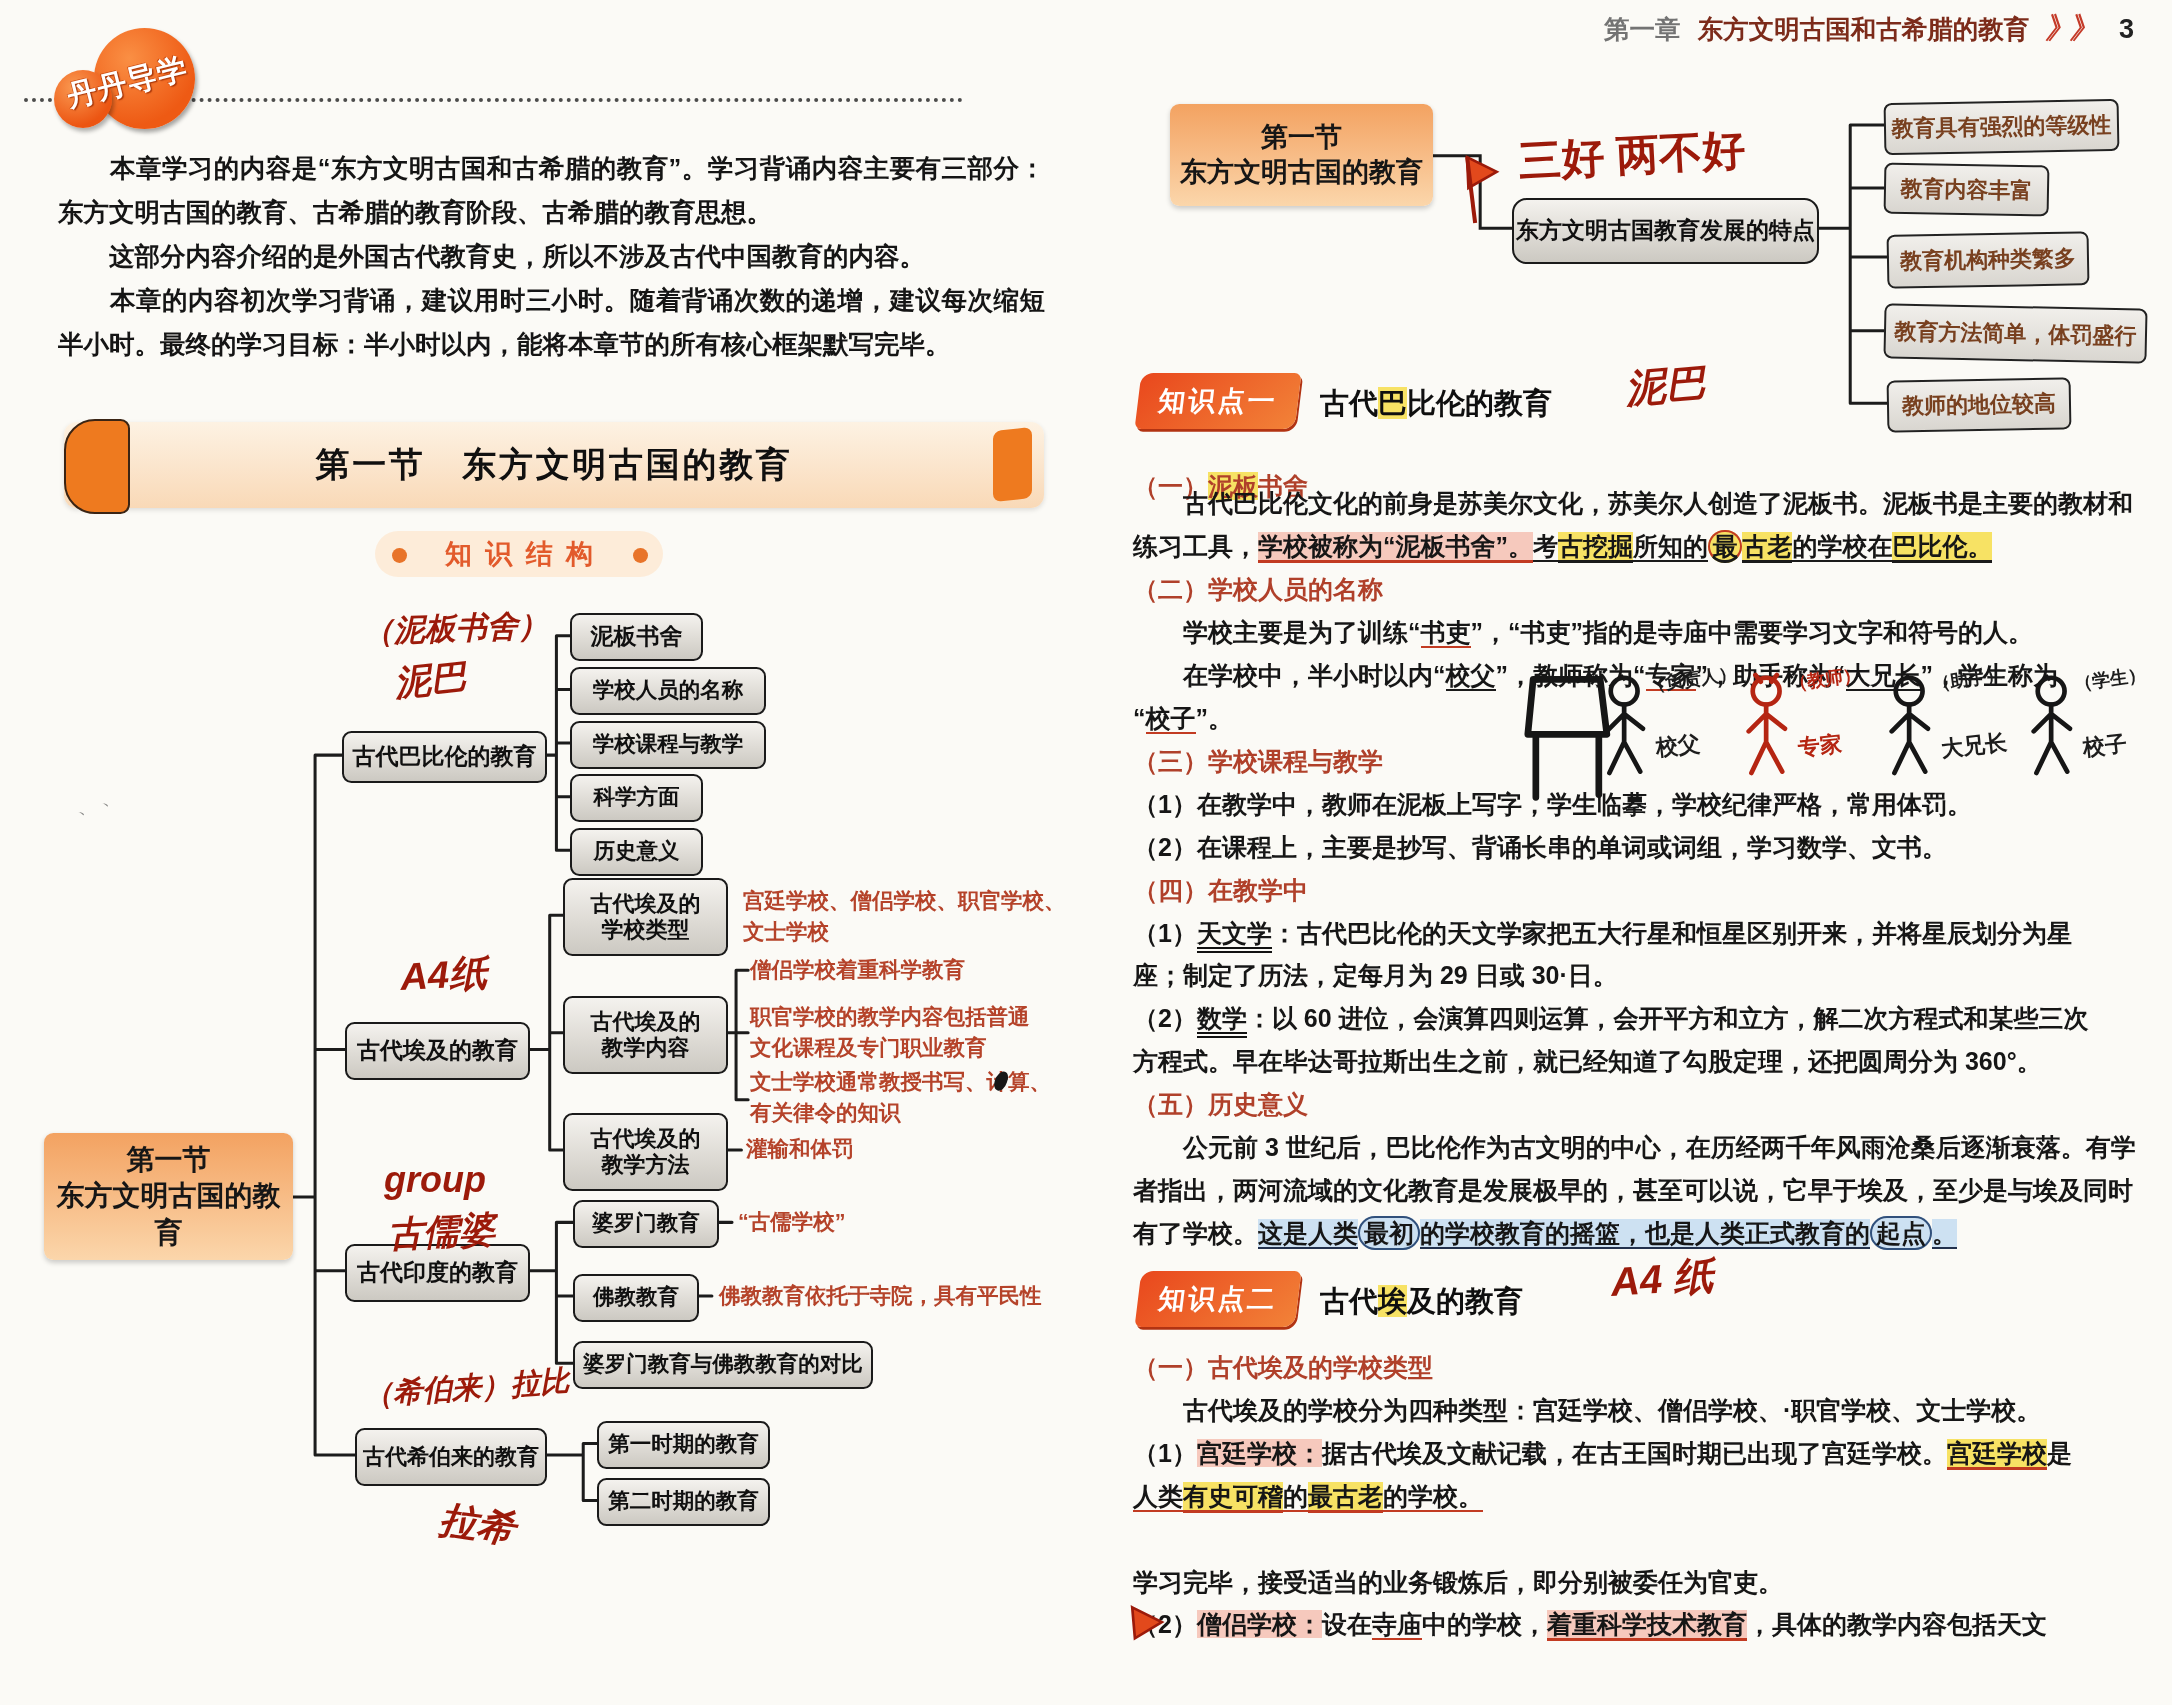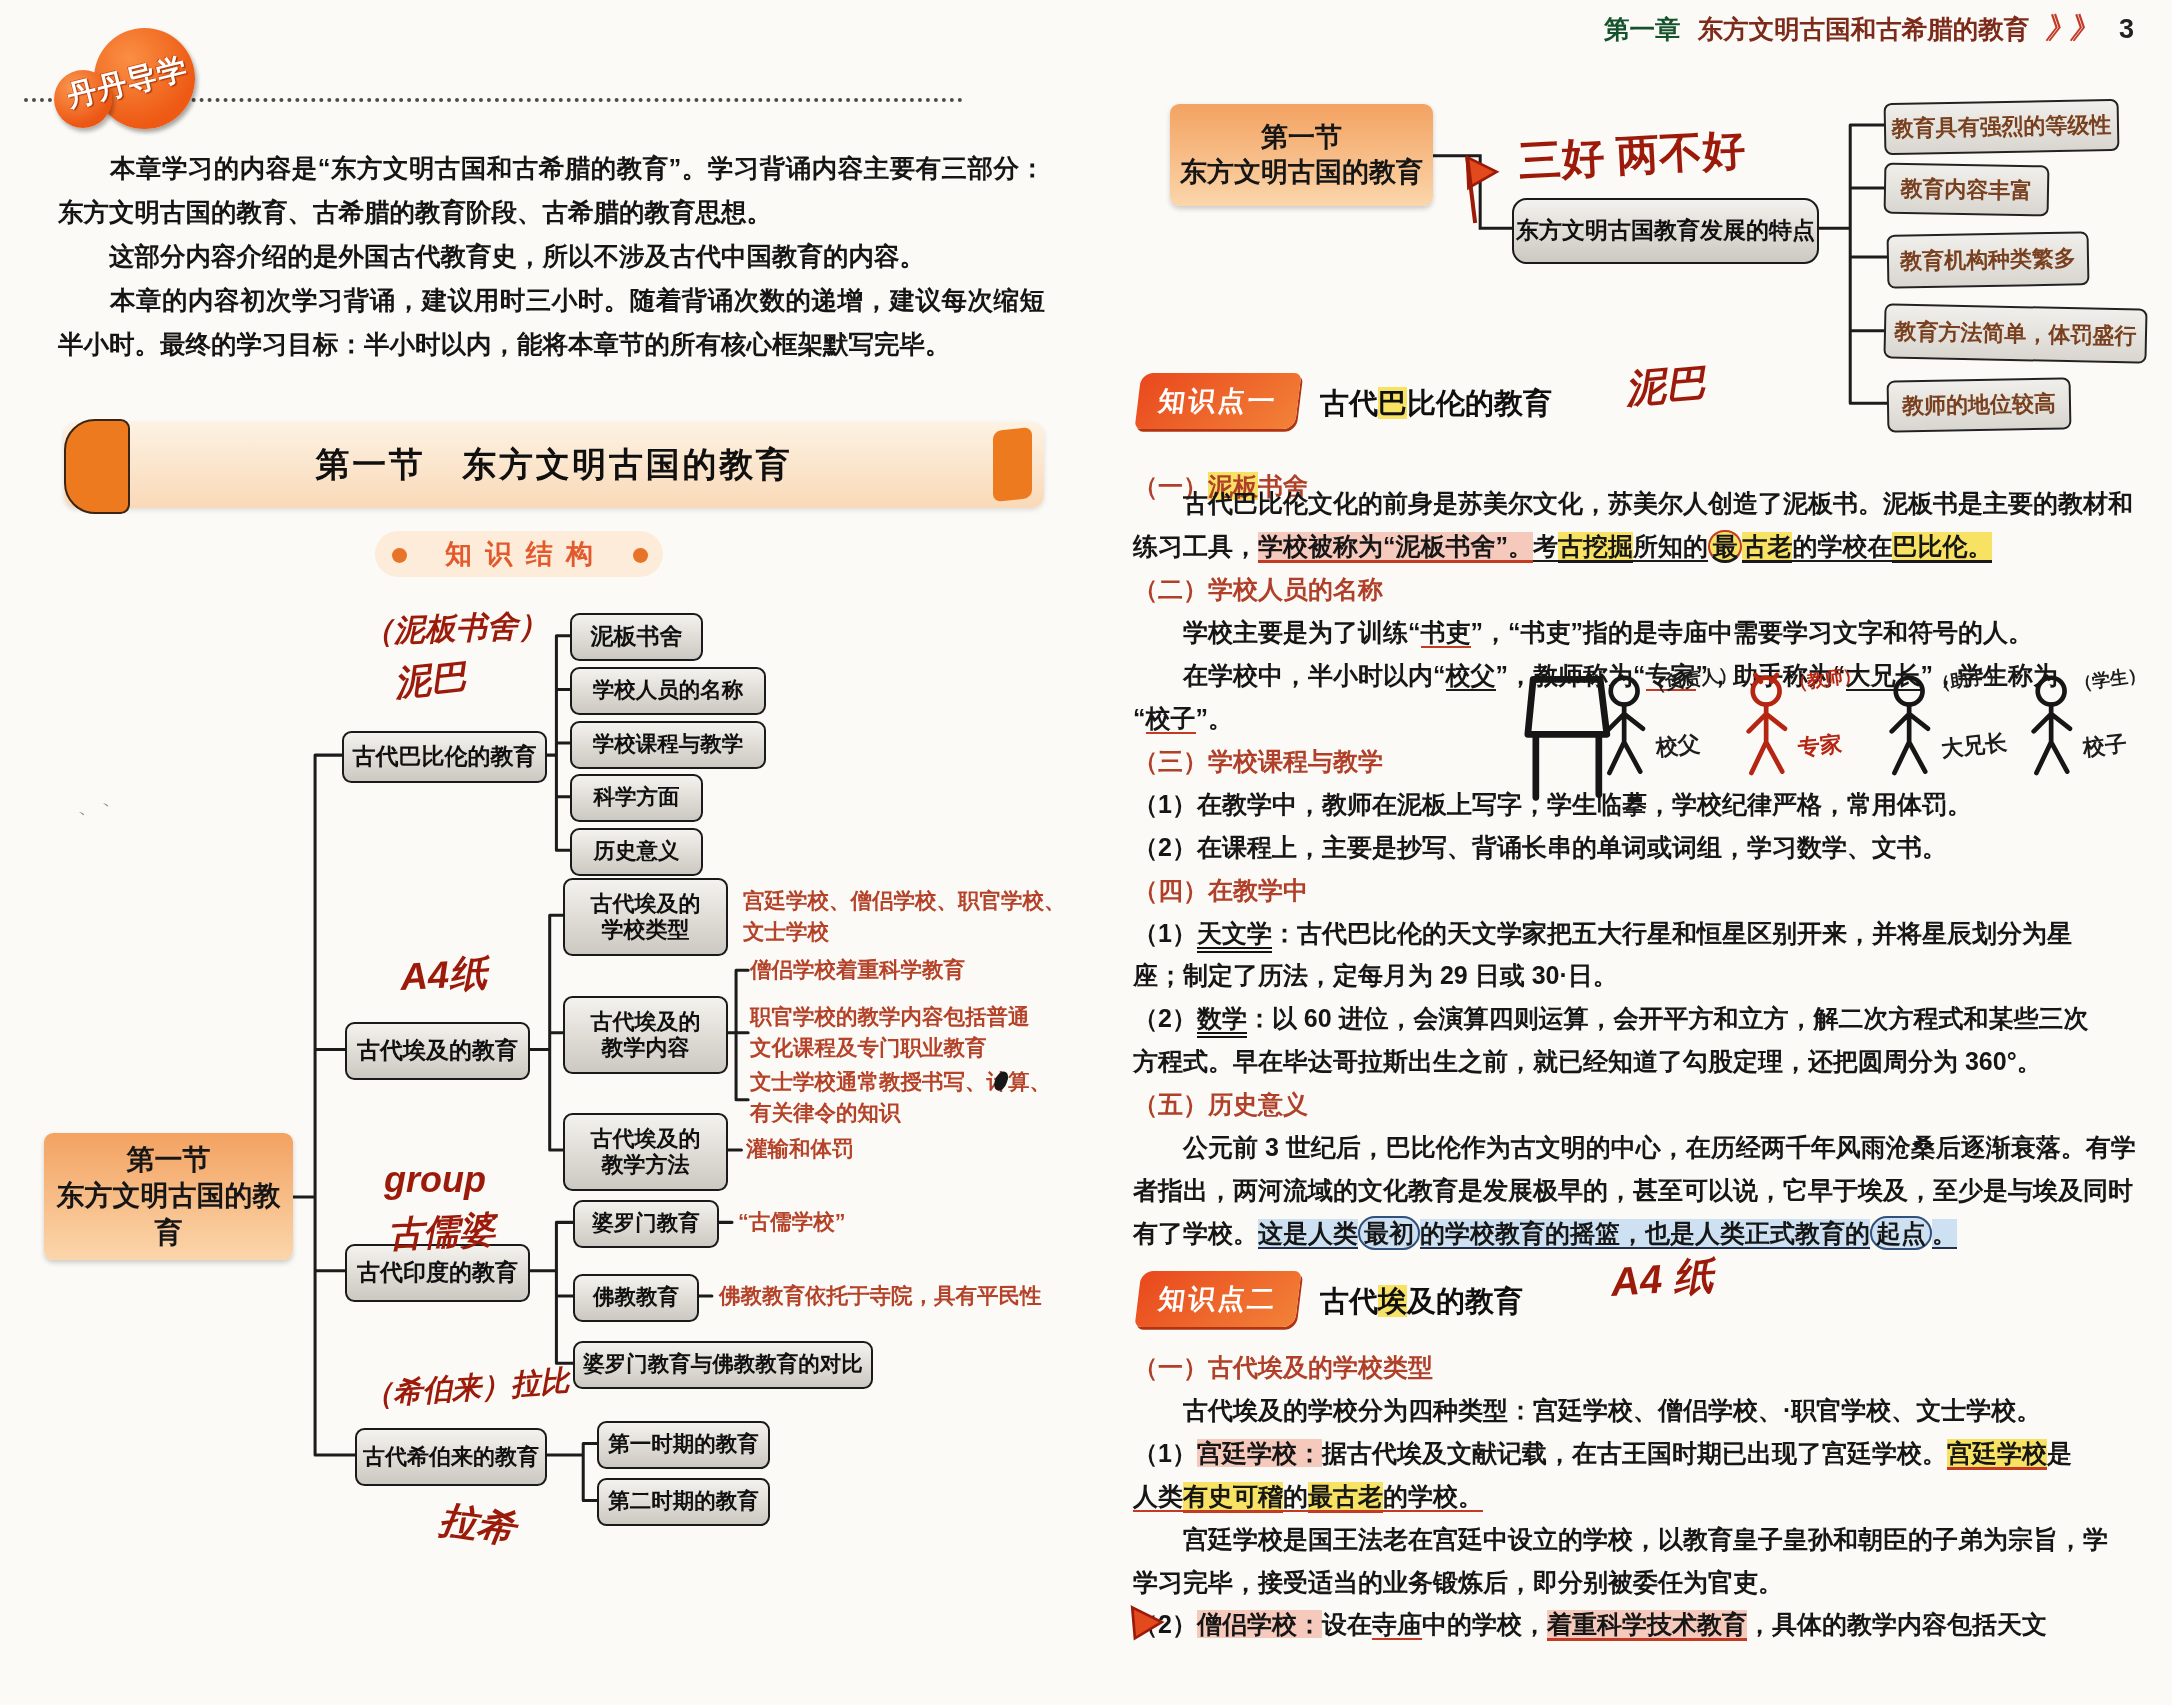--- a/index.html
+++ b/index.html
@@ -9,7 +9,7 @@
   .abs{position:absolute;}
   
   .hdr{position:absolute;top:9.4px;right:38px;display:flex;align-items:center;gap:17.4px;z-index:3;}
-  .hdr .chap{color:#14532d;font-size:25.5px;font-weight:800;}
+  .hdr .chap{color:#737373;font-size:25.5px;font-weight:800;}
   .hdr .ttl{color:#7c2b1a;font-size:25.5px;font-weight:800;}
   .hdr .chev{color:#c43a28;font-size:29.5px;font-weight:800;transform:skewX(-12deg);letter-spacing:-5.4px;}
   .hdr .pg{color:#222;font-size:27px;font-weight:700;margin-left:6.7px;}

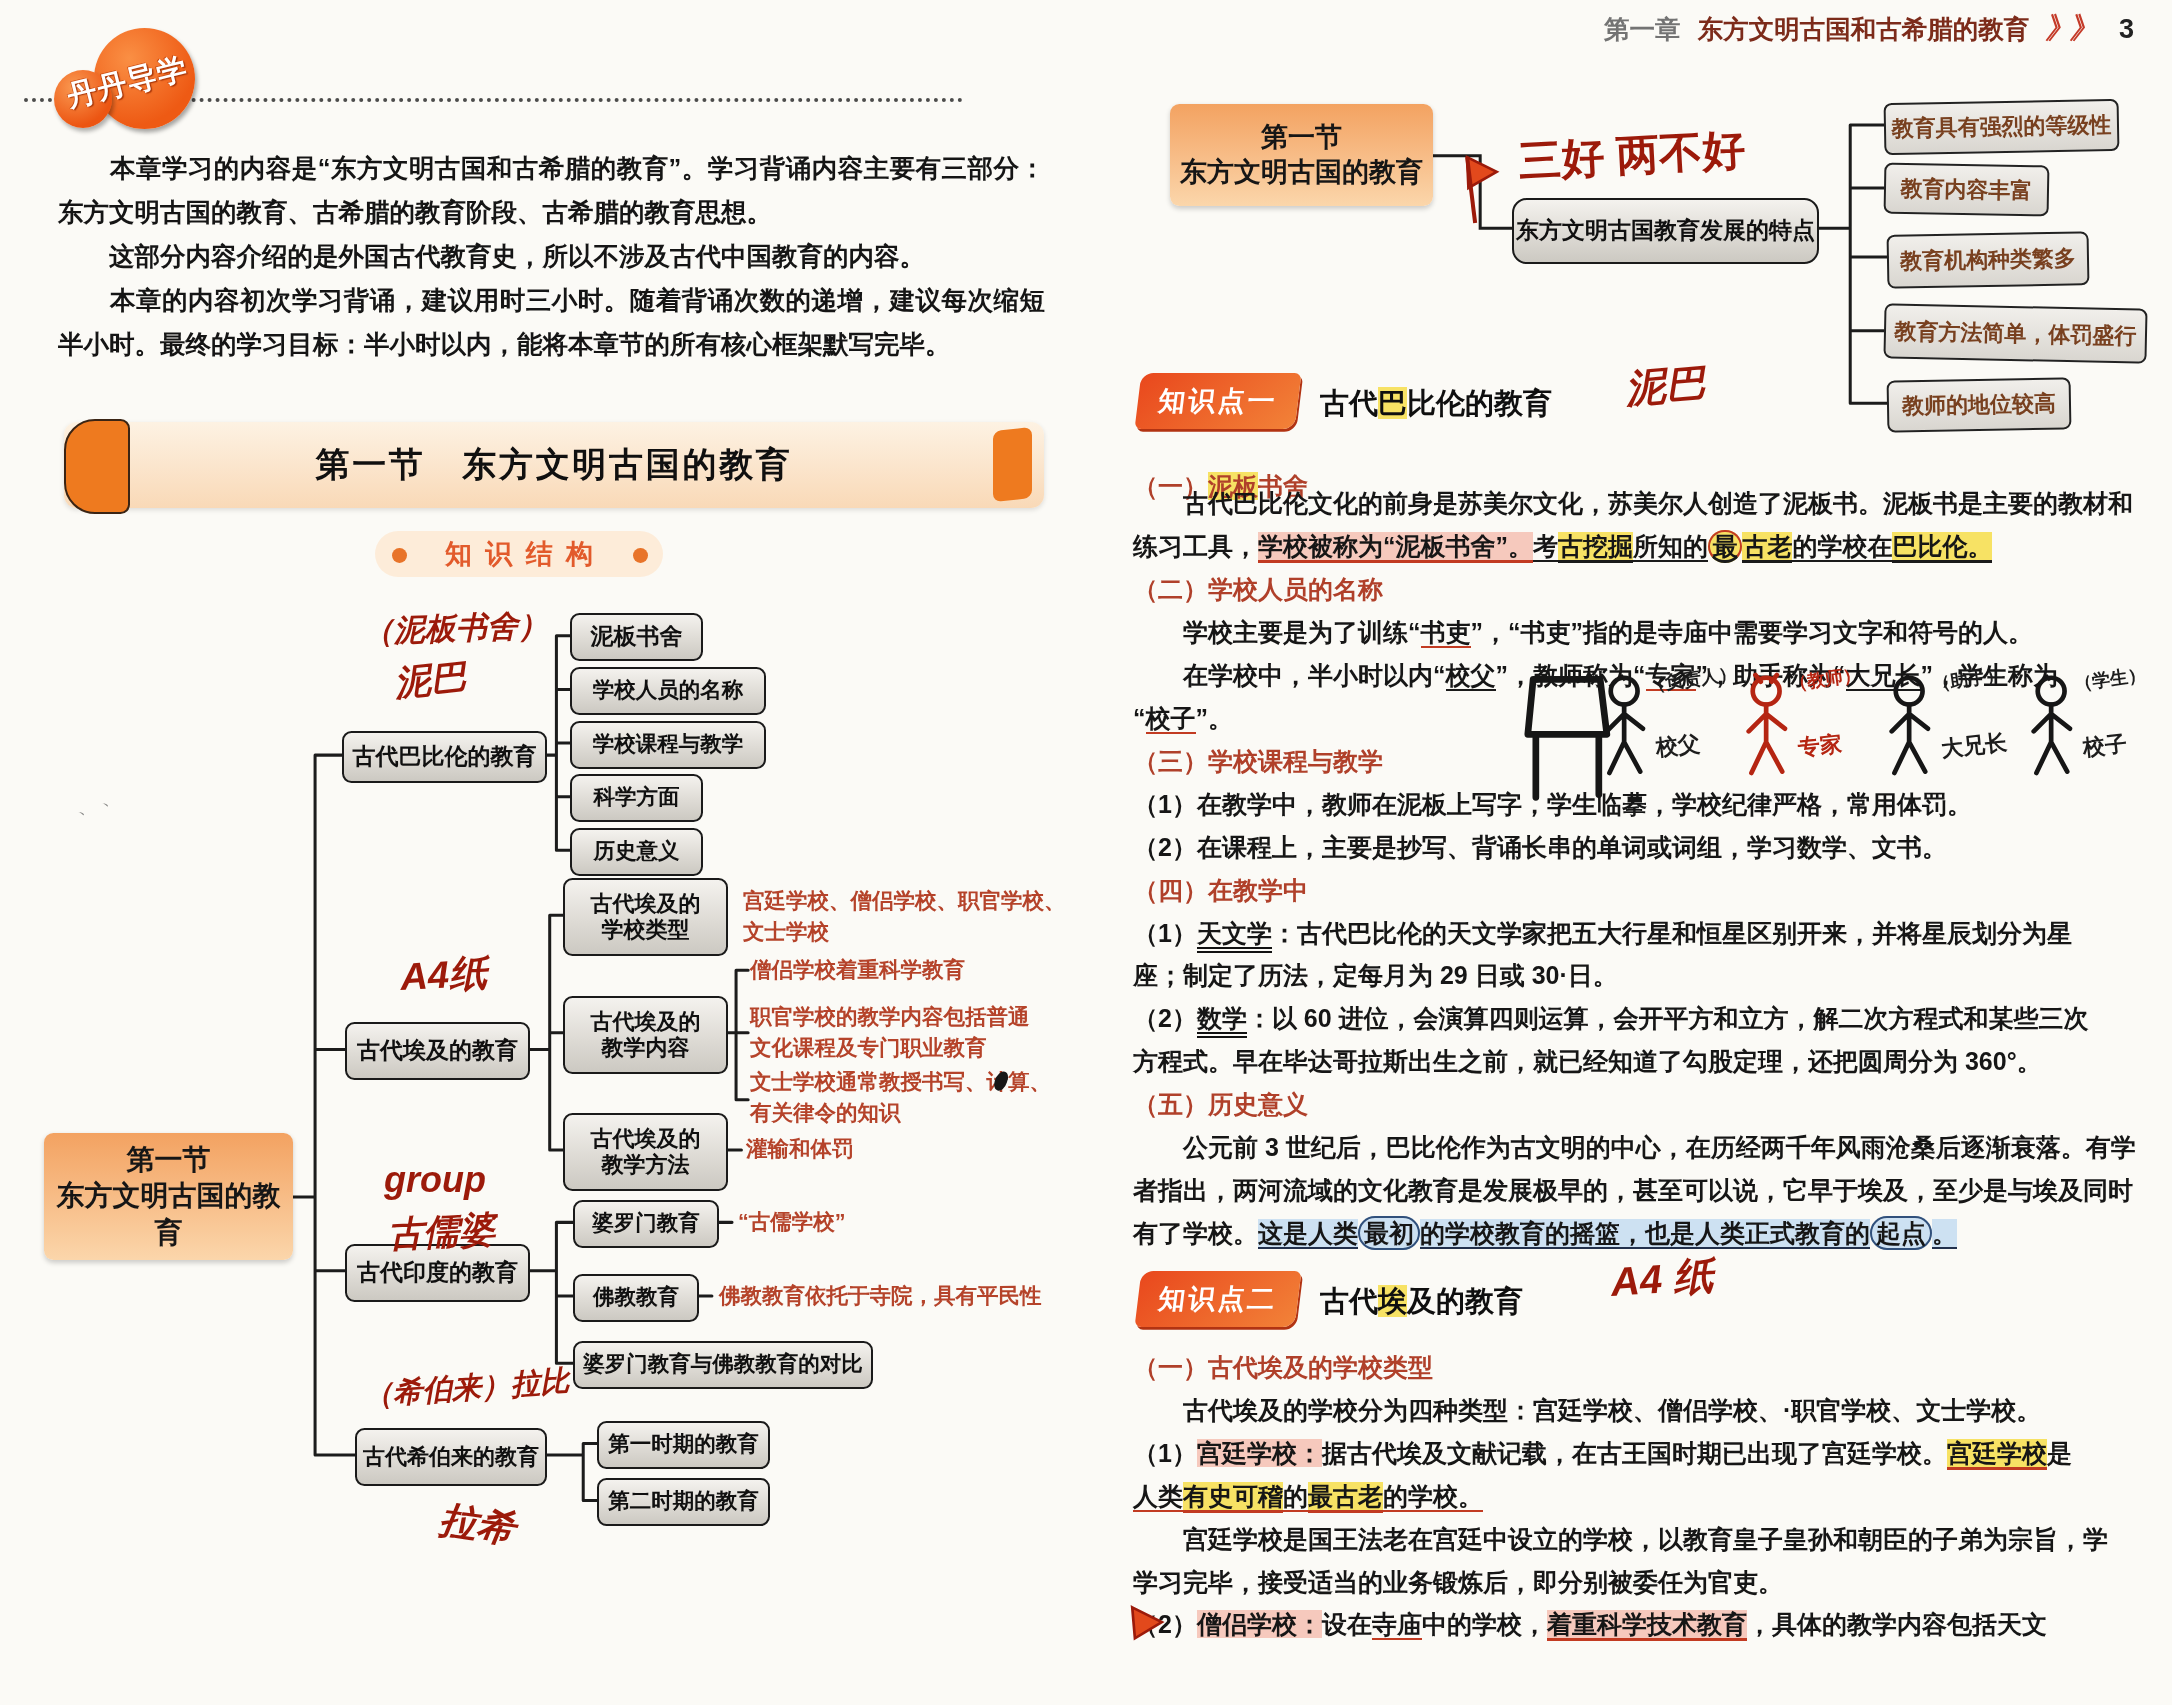--- a/index.html
+++ b/index.html
@@ -248,7 +248,6 @@
   <div class="rl" style="top:1392px;"><span class="sg">　　古代埃及的学校分为四种类型：宫廷学校、僧侣学校、·职官学校、文士学校。</span></div>
   <div class="rl" style="top:1435px;"><span class="sg">（1）</span><span class="sg pkb">宫廷学校：</span><span class="sg">据古代埃及文献记载，在古王国时期已出现了宫廷学校。</span><span class="sg ylr">宫廷学校</span><span class="sg">是</span></div>
   <div class="rl" style="top:1478px;"><span class="sg ru">人类</span><span class="sg ylr">有史可稽</span><span class="sg ru">的</span><span class="sg ylr">最古老</span><span class="sg ru">的学校。</span></div>
-  <div class="rl" style="top:1521px;"><span class="sg">　　宫廷学校是国王法老在宫廷中设立的学校，以教育皇子皇孙和朝臣的子弟为宗旨，学</span></div>
   <div class="rl" style="top:1564px;"><span class="sg">学习完毕，接受适当的业务锻炼后，即分别被委任为官吏。</span></div>
   <div class="rl" style="top:1606px;"><span class="sg">（2）</span><span class="sg pkb">僧侣学校：</span><span class="sg">设在</span><span class="sg ru">寺庙</span><span class="sg">中的学校，</span><span class="sg pk">着重科学技术教育</span><span class="sg">，具体的教学内容包括天文</span></div>
 

